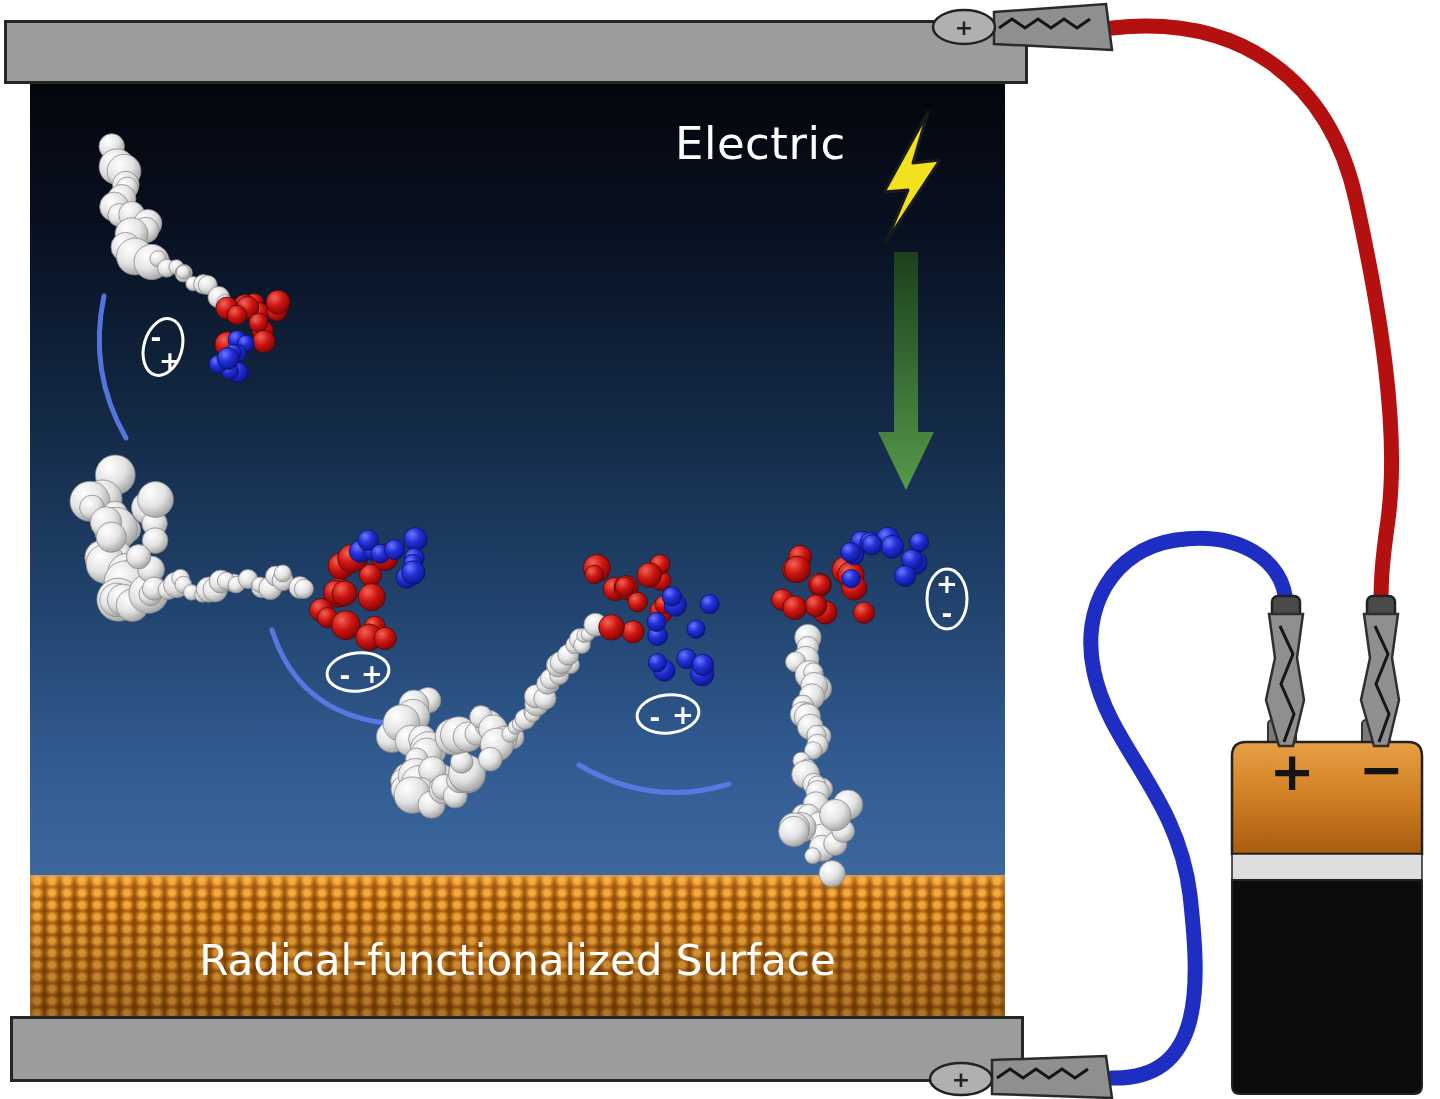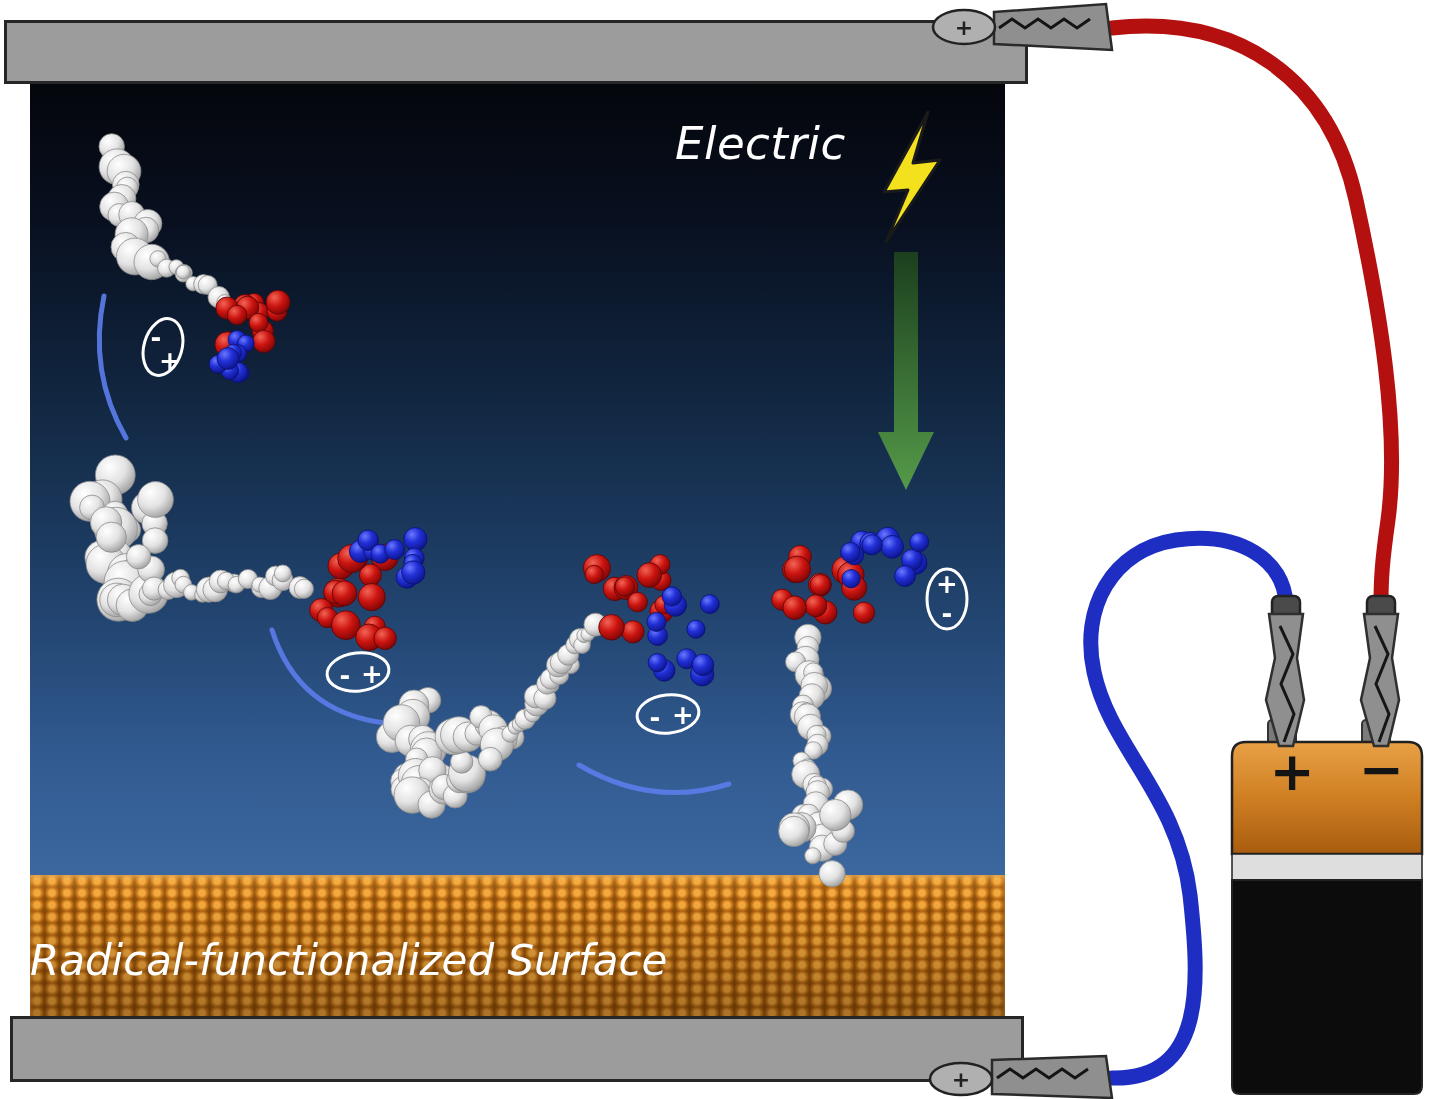--- a/index.html
+++ b/index.html
@@ -10,7 +10,7 @@
   #electrode-bottom{left:10px;top:1016px;width:1014px;height:66px;}
   #panel{position:absolute;left:30px;top:84px;width:975px;height:932px;
          background:linear-gradient(180deg,#04060c 0%,#081020 15%,#122843 35%,#20426c 55%,
-                    #315a90 72%,#3e6ba2 88%,#3e6ba2 100%);font-style:italic;}
+                    #315a90 72%,#3e6ba2 88%,#3e6ba2 100%);}
   #surface{position:absolute;left:0;top:791px;width:100%;height:141px;
            background-color:#8a4c08;
            background-image:linear-gradient(rgba(255,190,90,.25),rgba(0,0,0,0) 18%,rgba(40,20,0,.35) 95%),

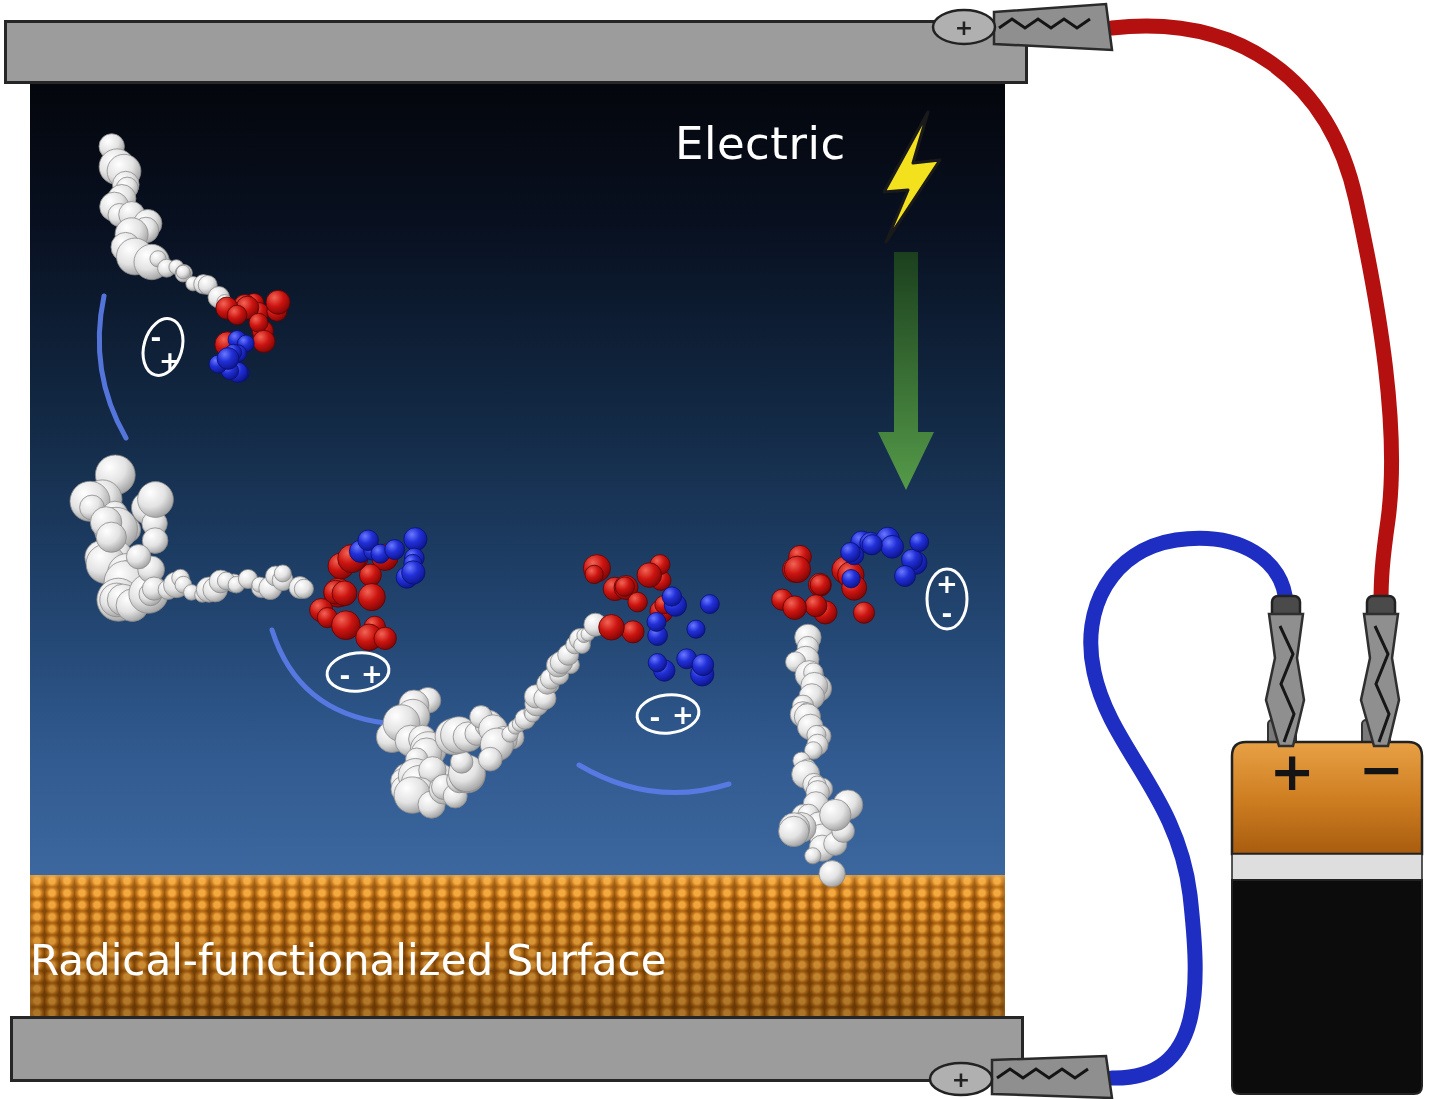--- a/index.html
+++ b/index.html
@@ -19,7 +19,7 @@
            box-shadow:inset 0 3px 4px rgba(255,200,110,.55);}
   .efield{position:absolute;left:645px;top:30px;color:#ffffff;font-size:45px;line-height:1.35;
           font-weight:500;letter-spacing:.5px;}
-  .surface-label{position:absolute;left:0;right:0;top:852px;text-align:left;color:#ffffff;
+  .surface-label{position:absolute;left:0;right:0;top:852px;text-align:center;color:#ffffff;
           font-size:42px;font-weight:500;}
   #overlay{position:absolute;left:0;top:0;width:1440px;height:1099px;}
   svg text{font-family:"DejaVu Sans",sans-serif;}

